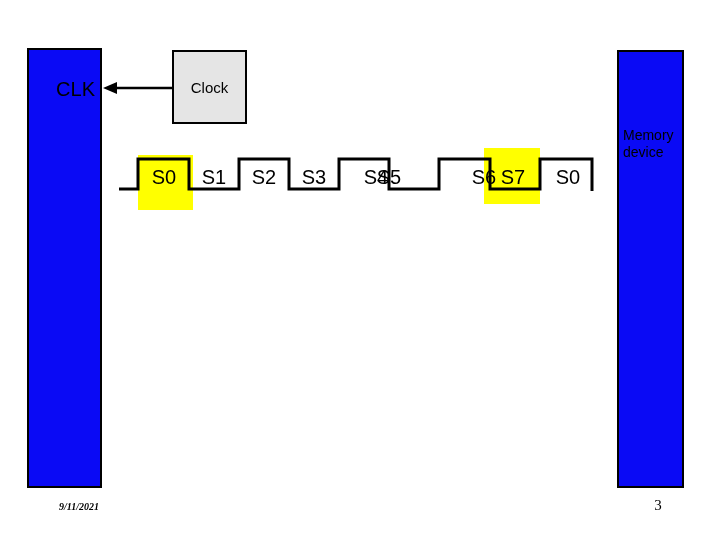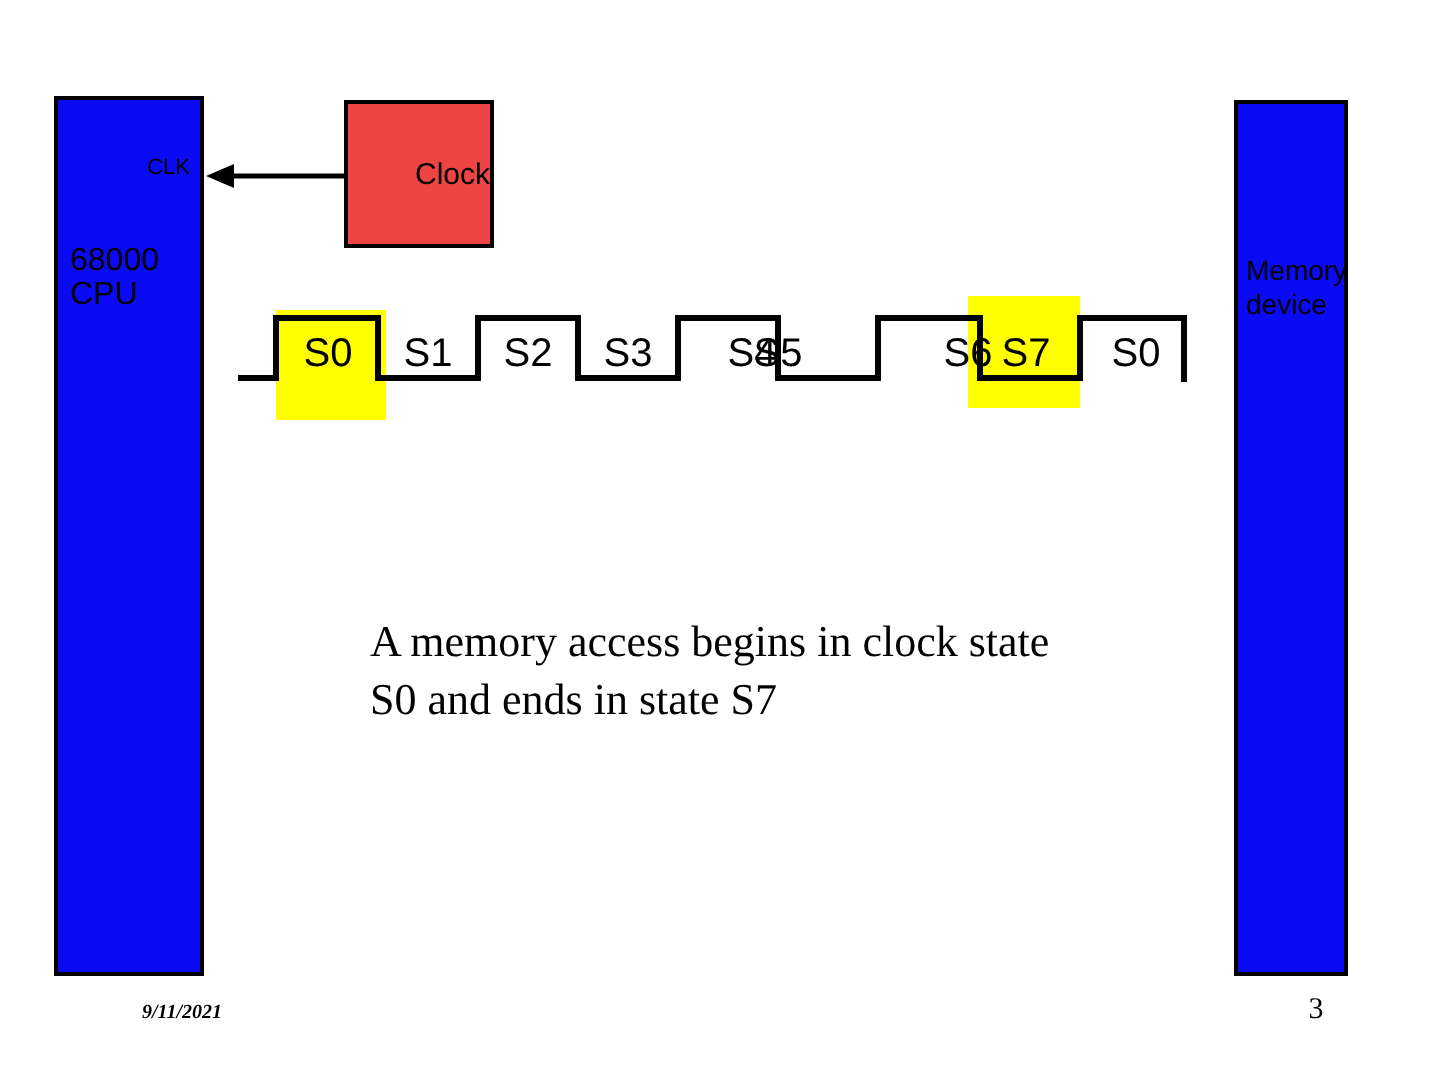--- a/index.html
+++ b/index.html
@@ -13,7 +13,7 @@
   #clock-block  { left:172px; top:50px; width:75px;  height:74px;
                   display:flex; align-items:center; justify-content:center;
                   font-size:15px; }
-  .clk-label  { position:absolute; right:5px; top:28px; font-size:11px; }
+  .clk-label  { position:absolute; right:5px; top:28px; font-size:20px; }
   .cpu-label  { position:absolute; left:6px;  top:72px; width:62px;
                 font-size:16px; line-height:17px; }
   .mem-label  { position:absolute; left:4px;  top:75px; width:68px;

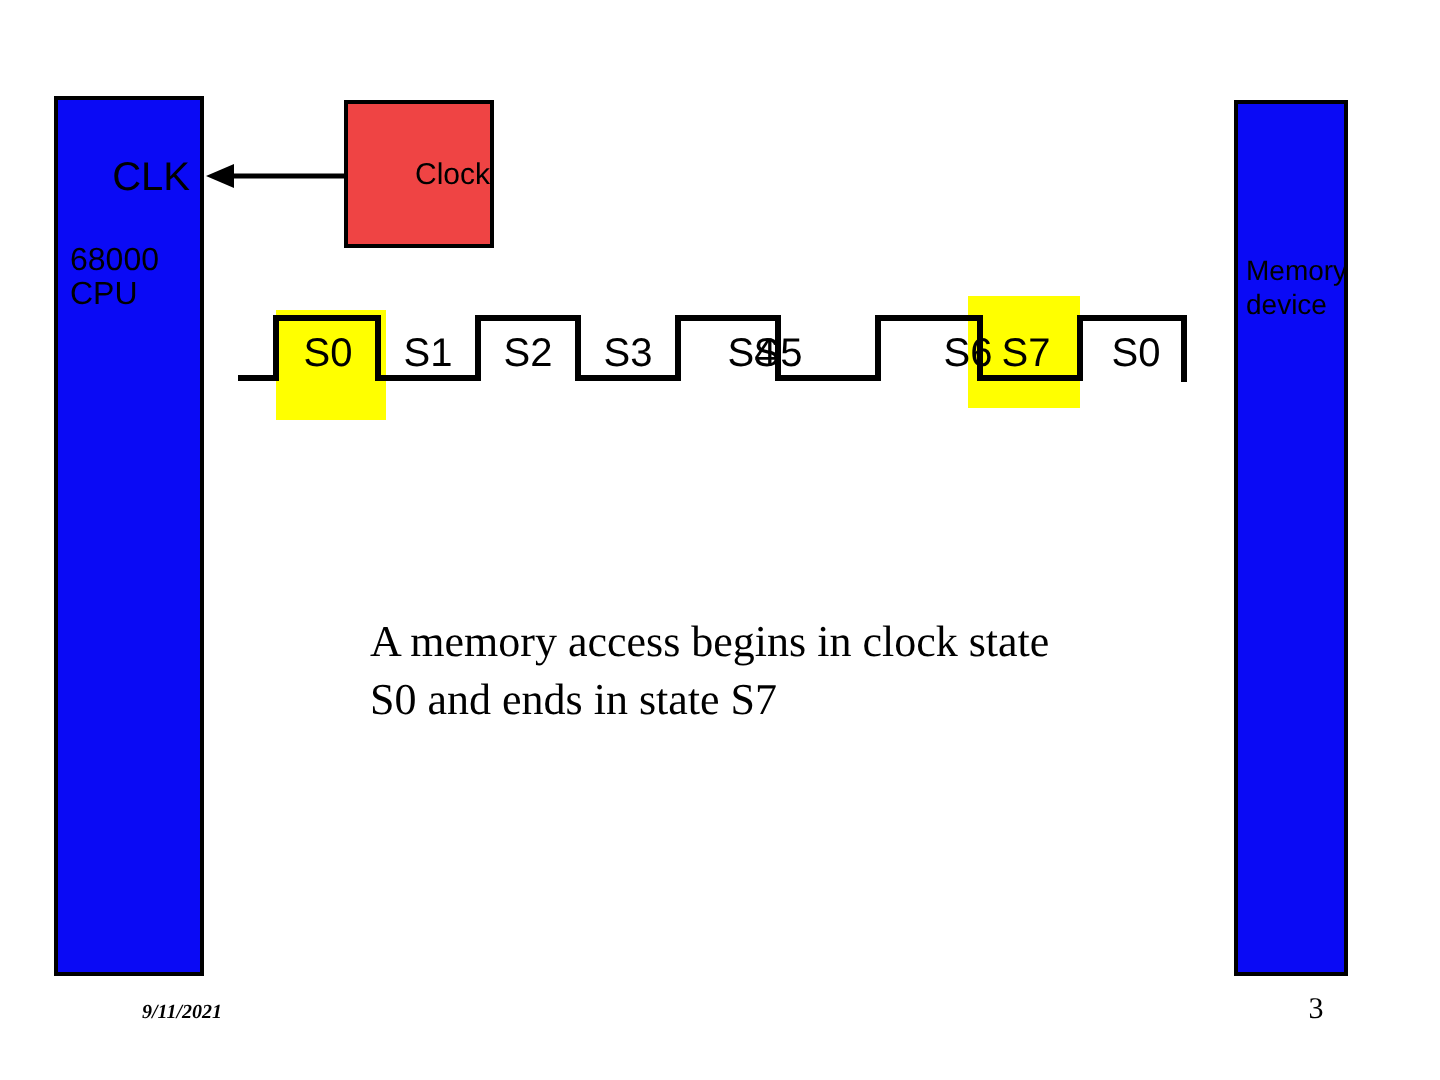--- a/index.html
+++ b/index.html
@@ -44,7 +44,7 @@
     <div class="cpu-label">68000 CPU</div>
   </div>
 
-  <div class="block" id="clock-block" style="background-color: #ef4444; justify-content: flex-end;">
+  <div class="block" id="clock-block" style="background-color: #e5e5e5;">
     <span>Clock</span>
   </div>
 

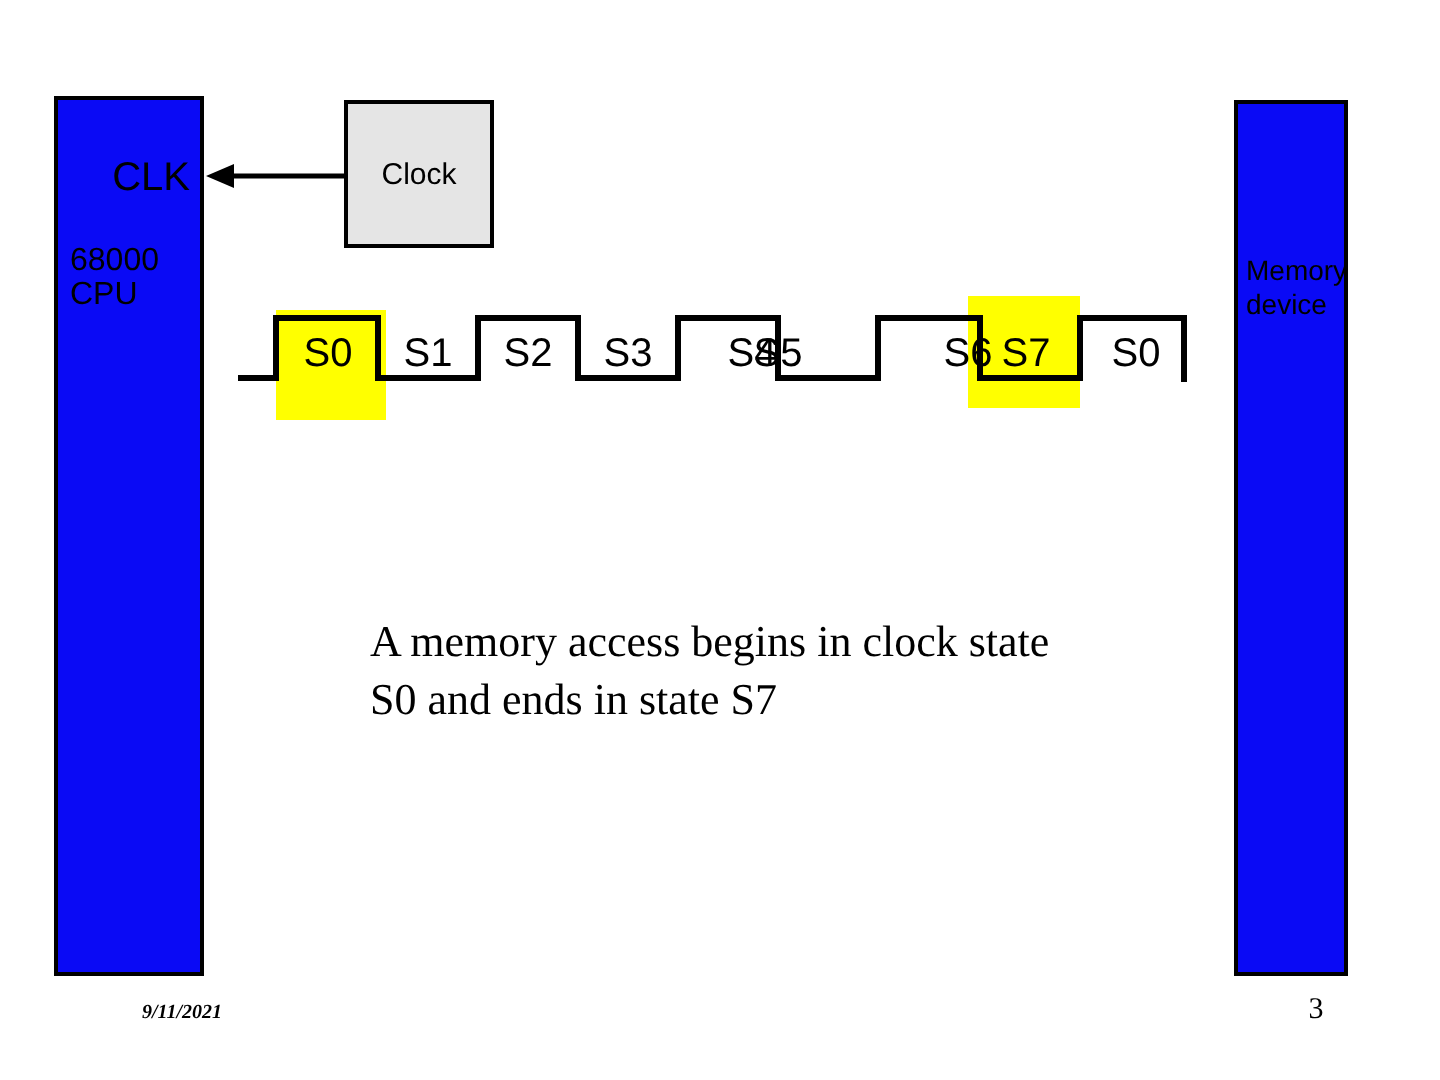--- a/index.html
+++ b/index.html
@@ -41,7 +41,6 @@
 
   <div class="block" id="cpu-block" style="background-color: rgb(10, 10, 245);">
     <span class="clk-label">CLK</span>
-    <div class="cpu-label">68000 CPU</div>
   </div>
 
   <div class="block" id="clock-block" style="background-color: #e5e5e5;">

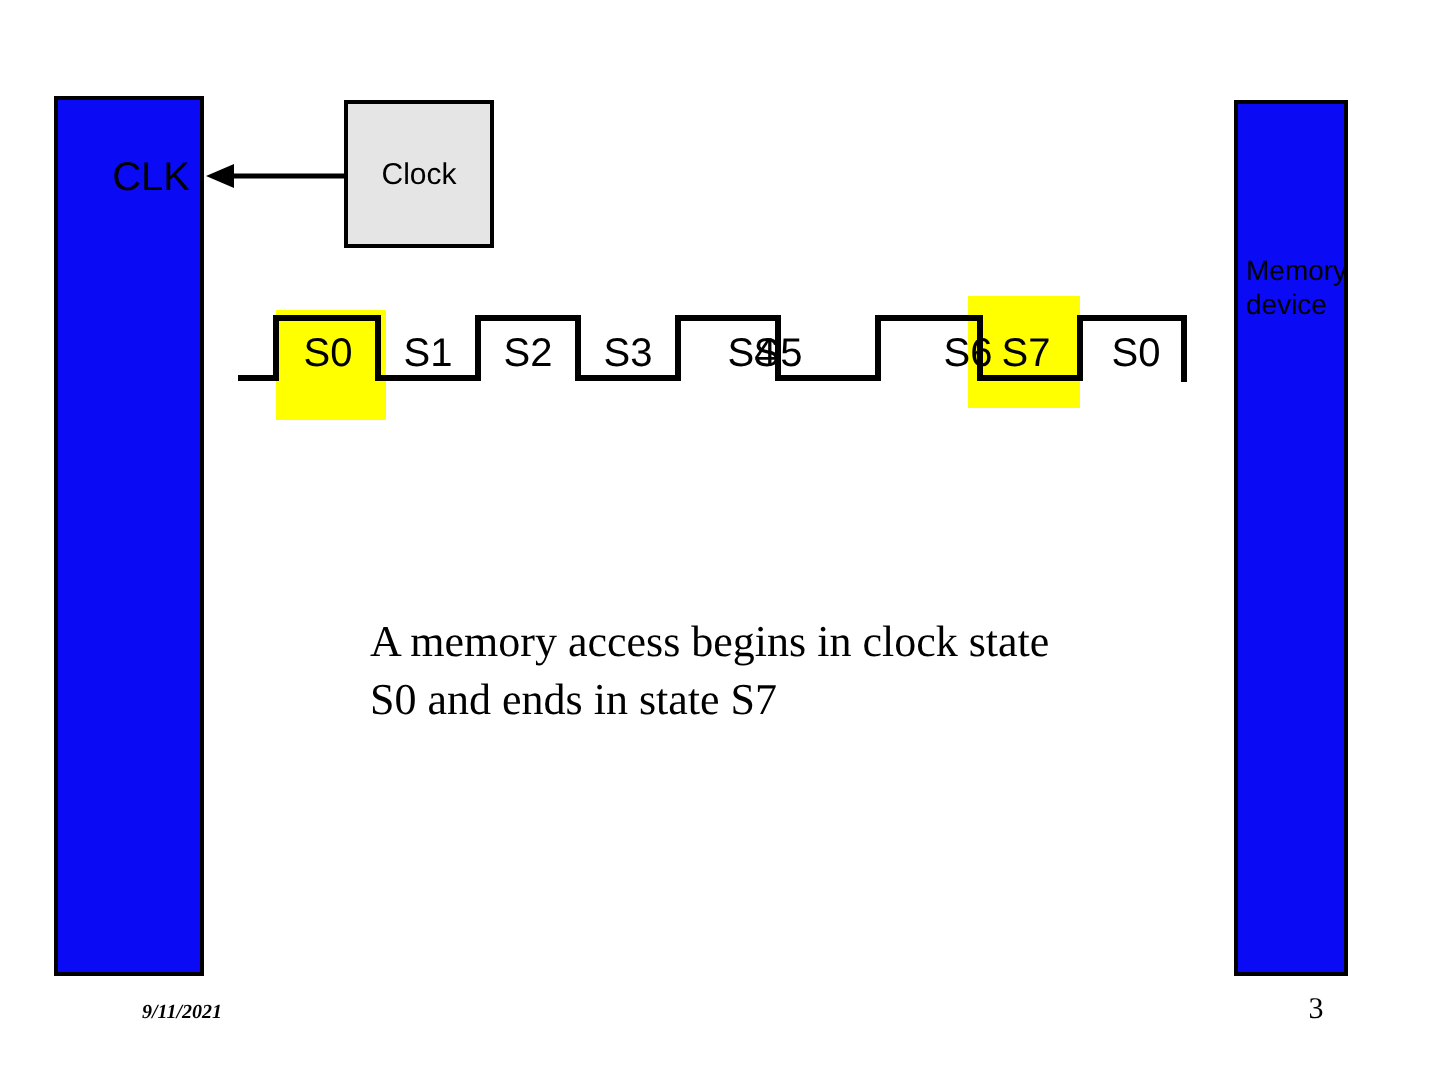--- a/index.html
+++ b/index.html
@@ -9,7 +9,7 @@
   }
   .block { position:absolute; border:2px solid #000; box-sizing:border-box; }
   #cpu-block    { left:27px;  top:48px; width:75px;  height:440px; }
-  #memory-block { left:617px; top:50px; width:57px;  height:438px; }
+  #memory-block { left:617px; top:50px; width:67px;  height:438px; }
   #clock-block  { left:172px; top:50px; width:75px;  height:74px;
                   display:flex; align-items:center; justify-content:center;
                   font-size:15px; }

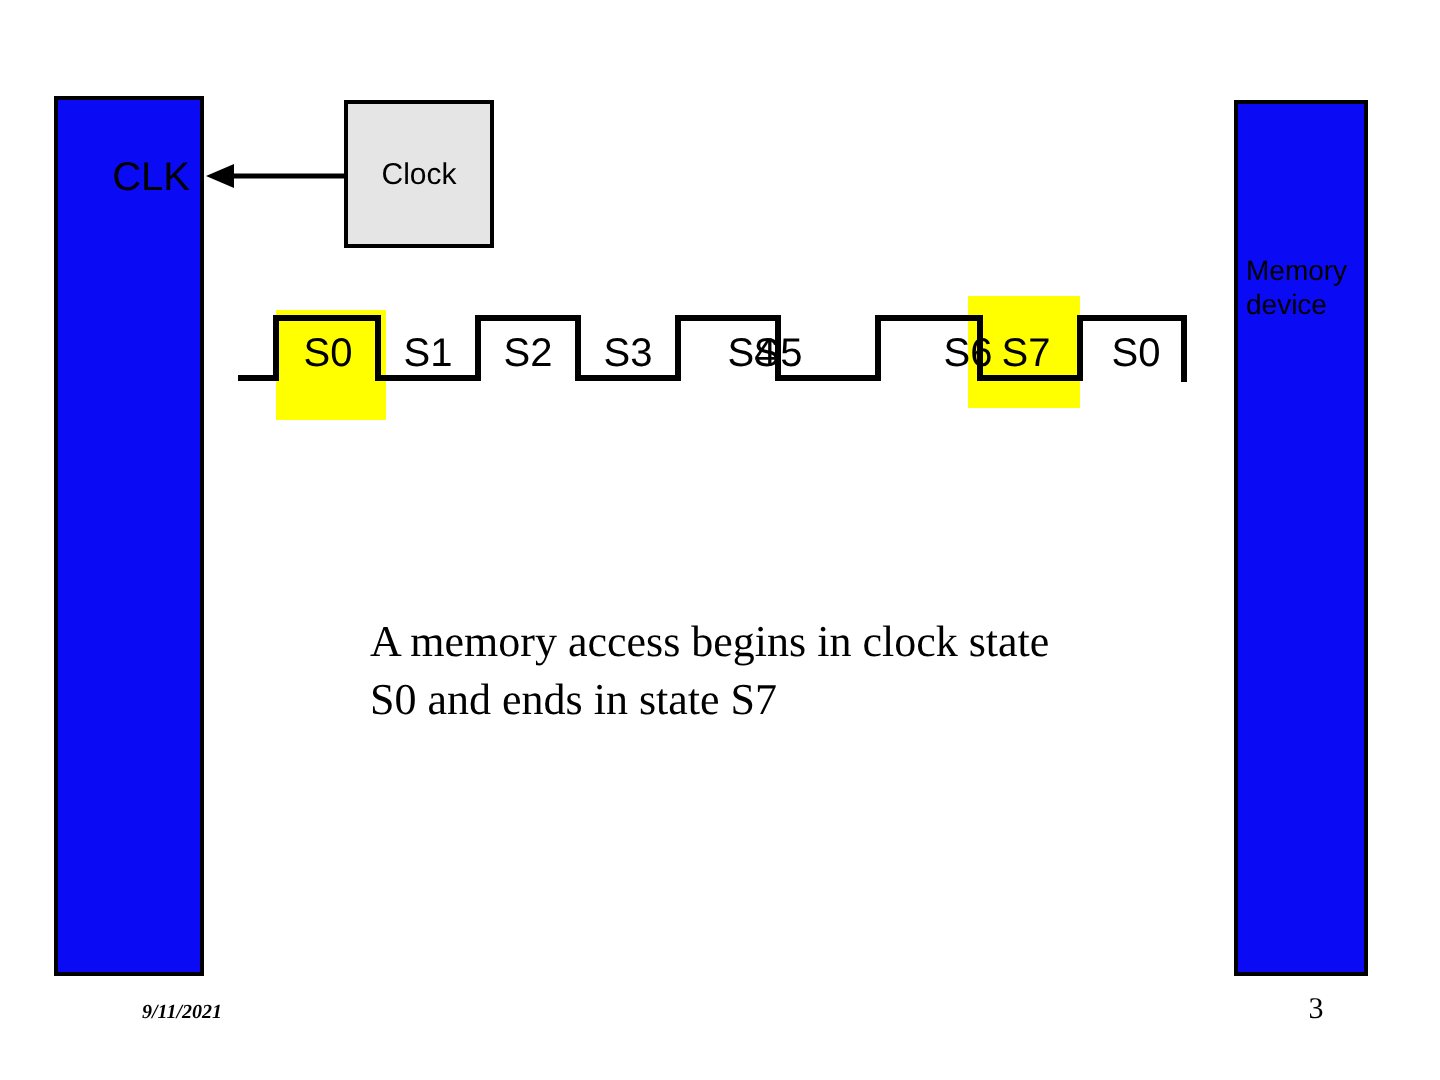--- a/index.html
+++ b/index.html
@@ -73,7 +73,6 @@
     <div class="mem-label">Memory device</div>
   </div>
 
-  <div class="caption">A memory access begins in clock state S0 and ends in state S7</div>
 
   <div class="footer-date">9/11/2021</div>
   <div class="page-num">3</div>

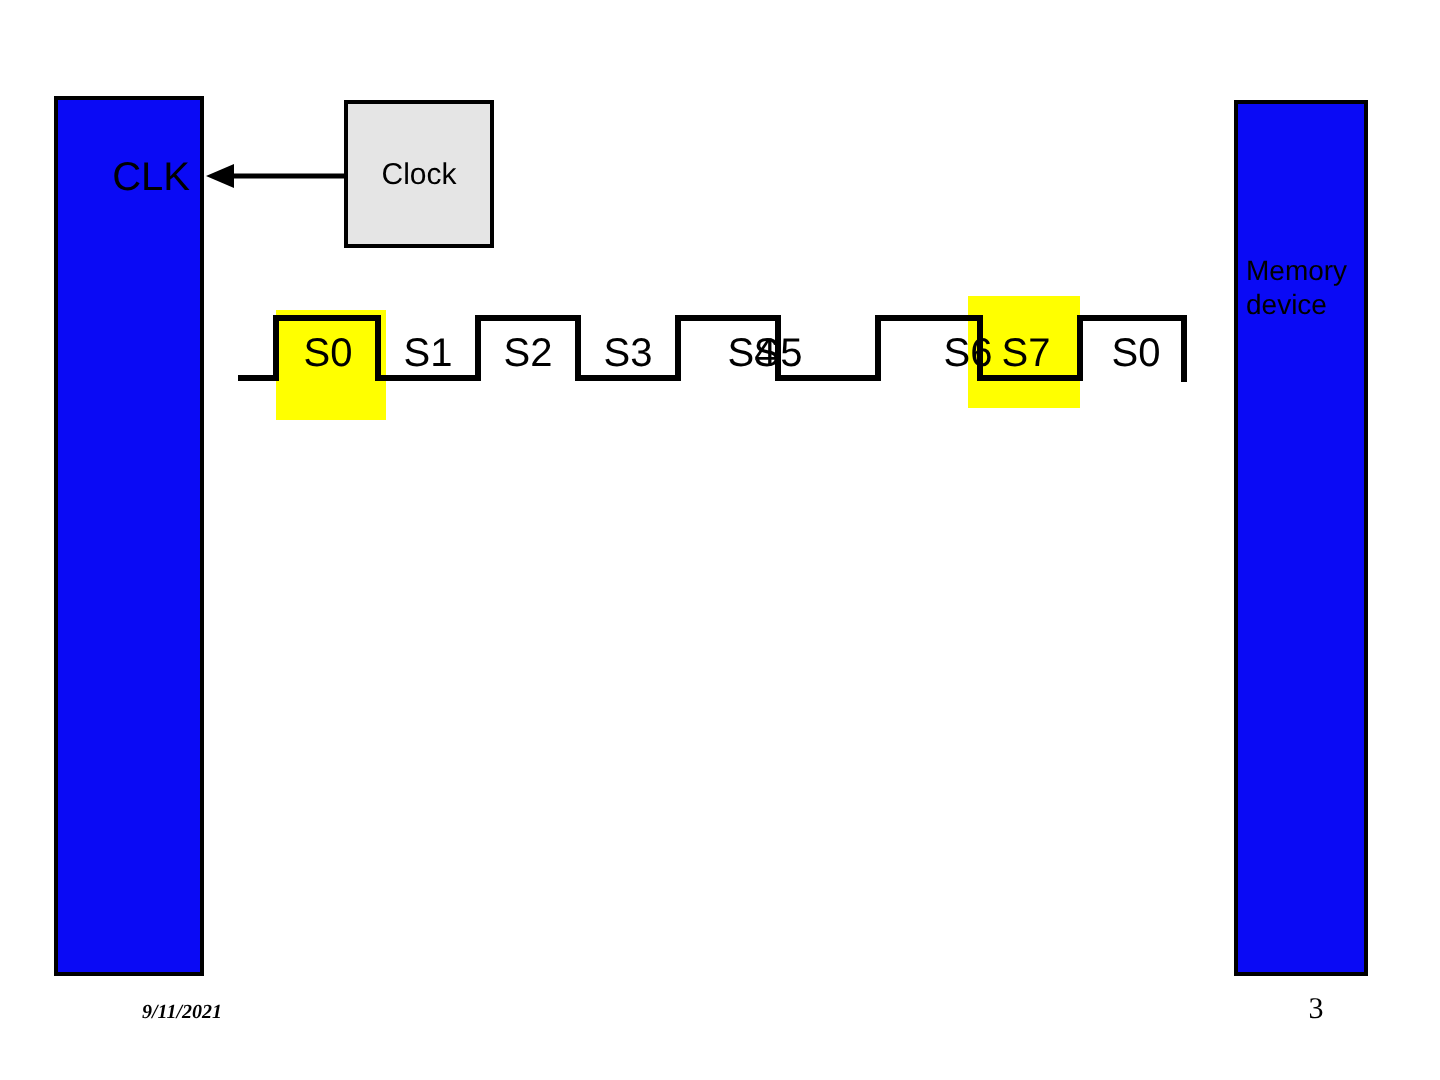--- a/index.html
+++ b/index.html
@@ -29,7 +29,7 @@
              line-height:1.32; }
   .footer-date { position:absolute; left:59px; top:501px;
                  font-family:"Liberation Serif", serif; font-size:10px;
-                 font-style:italic; font-weight:bold;margin-left:12px; }
+                 font-style:italic; font-weight:bold; }
   .page-num { position:absolute; left:645px; top:497px; width:26px;
               text-align:center; font-family:"Liberation Serif", serif;
               font-size:15px; }

